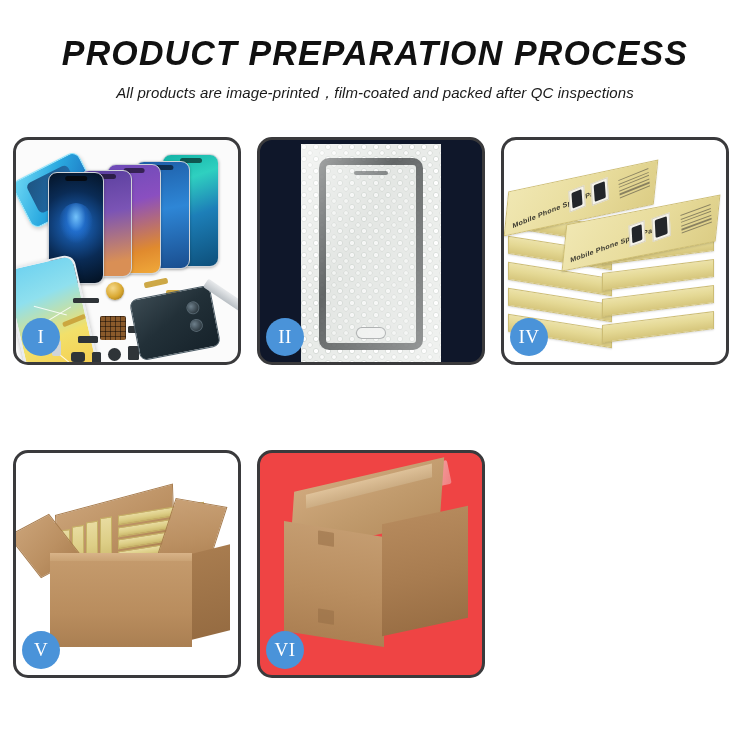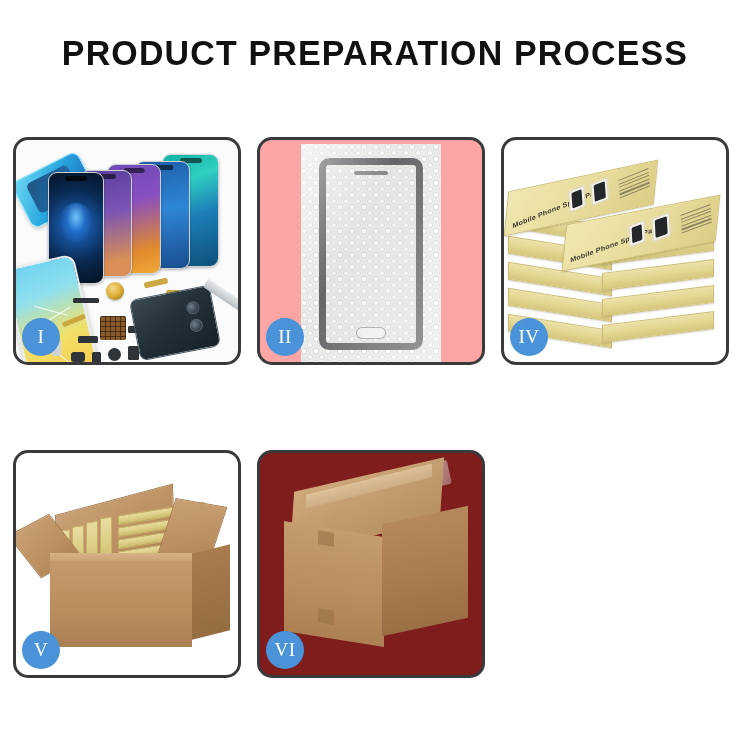--- a/index.html
+++ b/index.html
@@ -17,6 +17,7 @@
   .header {
     text-align: center;
     padding-top: 34px;
+    font-style: italic;
   }
   .title {
     font-family: "Liberation Sans", sans-serif;

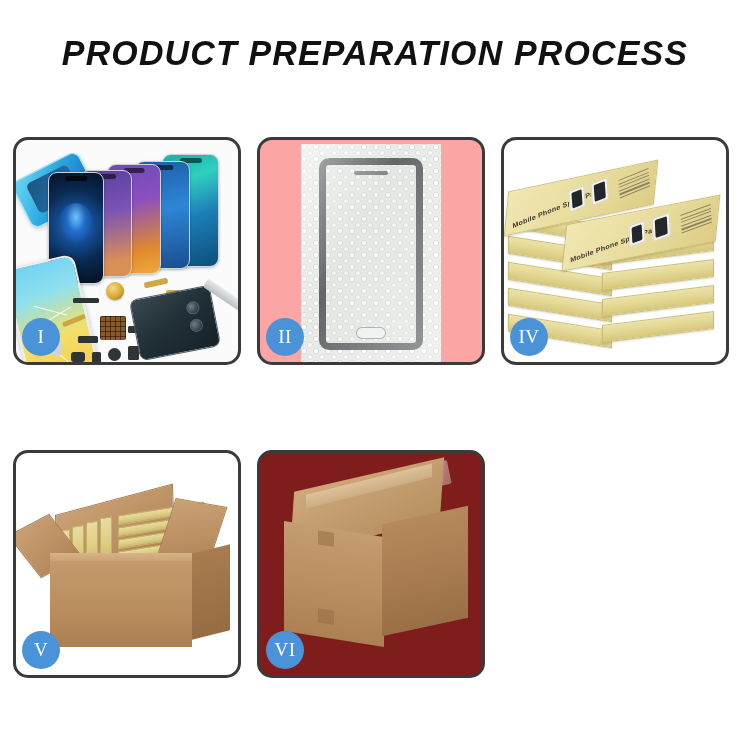--- a/index.html
+++ b/index.html
@@ -372,6 +372,7 @@
 
 <div class="header">
   <div class="title">PRODUCT PREPARATION PROCESS</div>
+  <div class="subtitle">All products are image-printed，film-coated and packed after QC inspections</div>
 </div>
 
 <div class="grid">

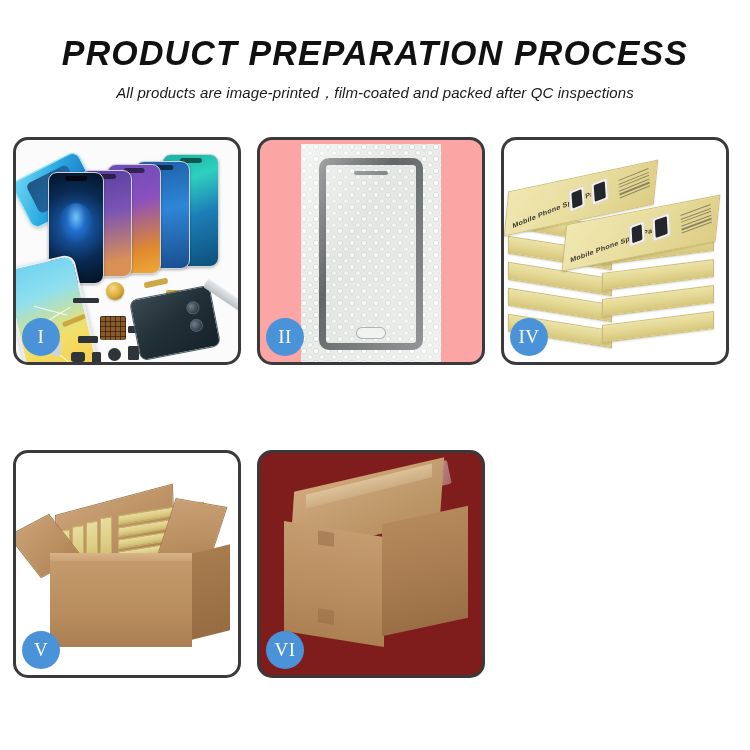--- a/index.html
+++ b/index.html
@@ -180,7 +180,7 @@
   }
 
   
-  .p2 { background: #fca5a5; }
+  .p2 { background: #0f172a; }
   .bw-photo {
     position: absolute; left: 41px; top: 4px; width: 140px; height: 218px;
     background: #e9ebe9;

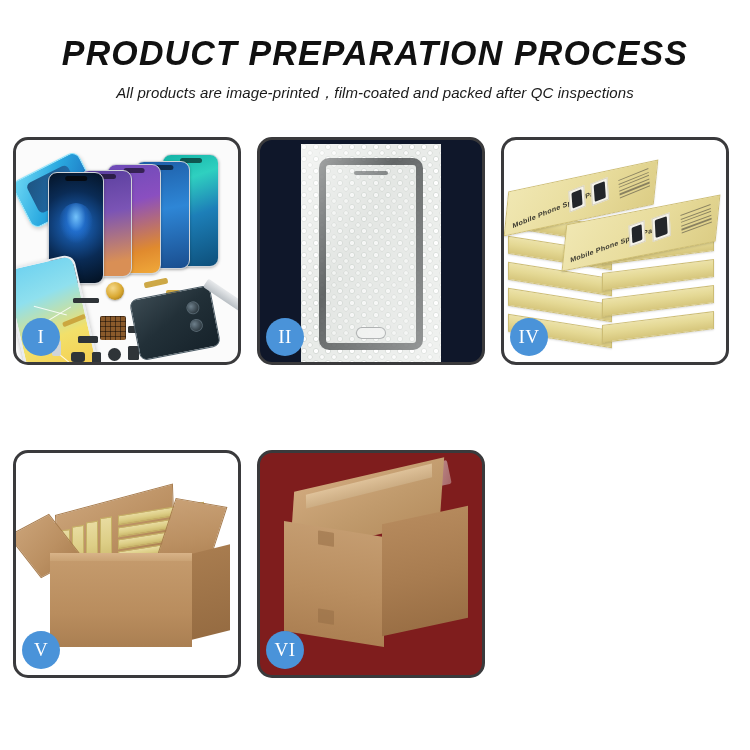--- a/index.html
+++ b/index.html
@@ -336,7 +336,7 @@
   .flap-right { left: 150px; top: 48px; width: 52px; height: 62px; transform: rotate(18deg) skewY(-8deg); }
 
   
-  .p6 { background: #7f1d1d; }
+  .p6 { background: #ef4444; }
   .sc-top {
     position: absolute; left: 32px; top: 22px; width: 150px; height: 62px;
     background: linear-gradient(165deg,#cfa87c 0%,#c09a6c 55%,#b78f60 100%);

